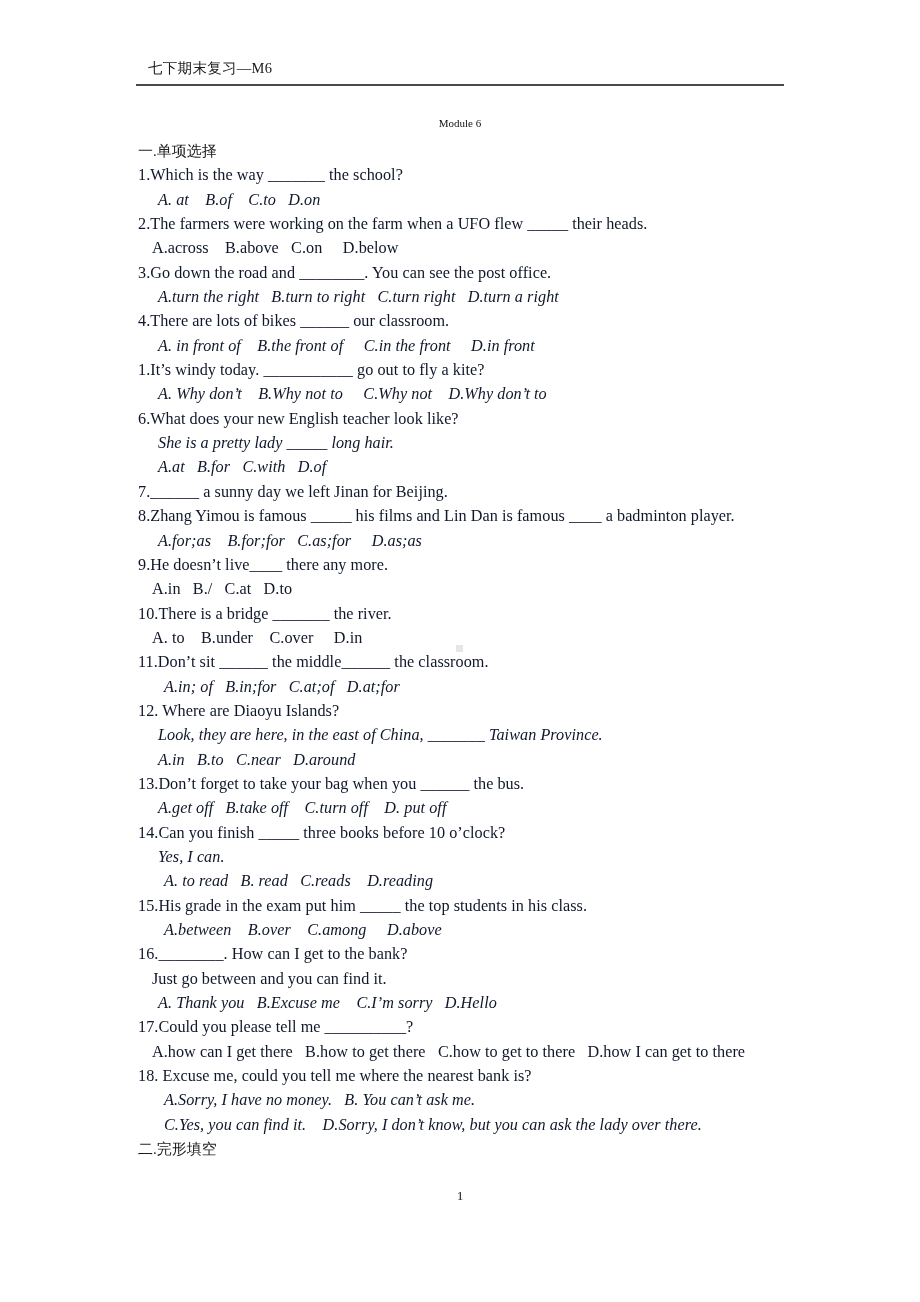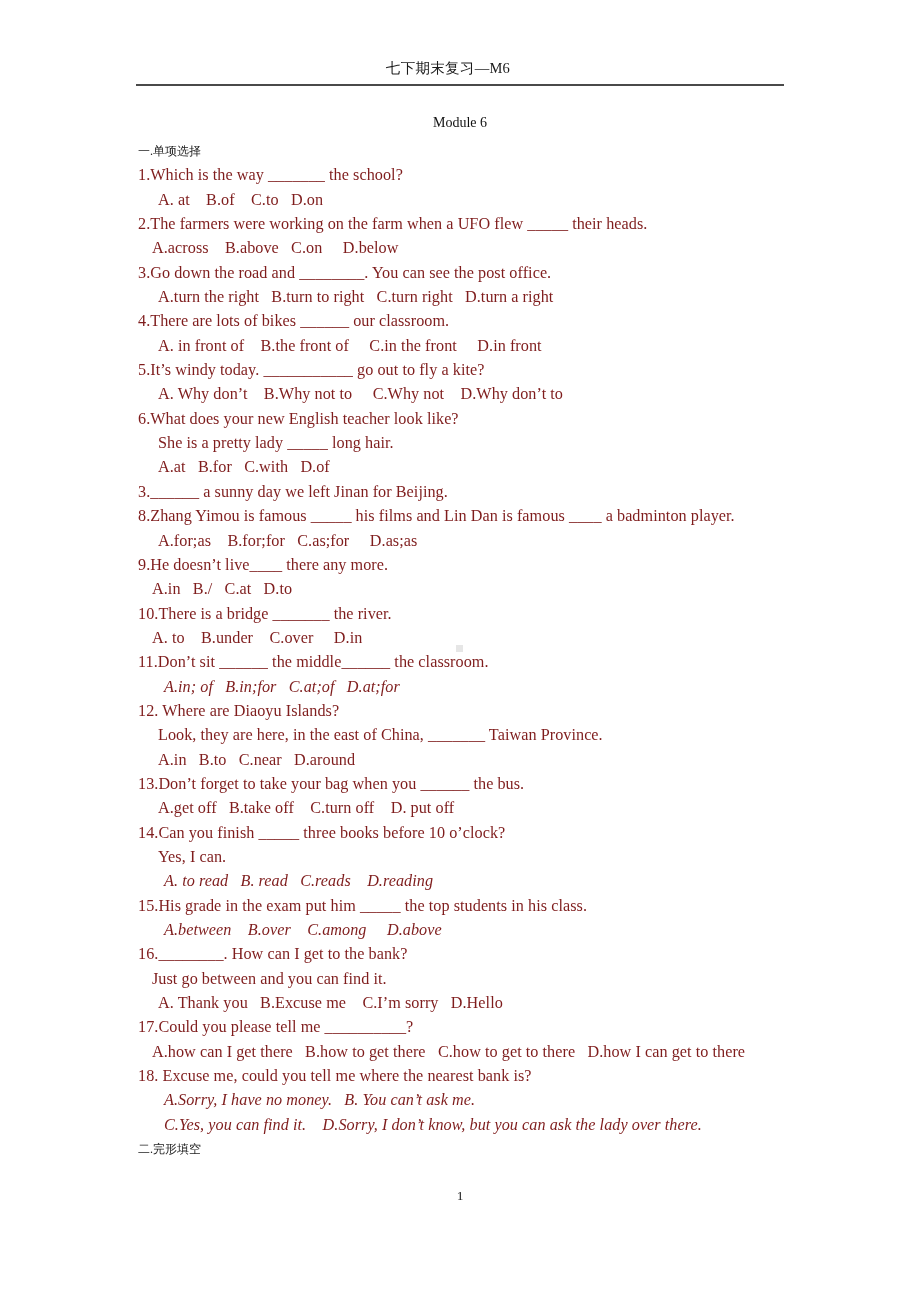--- a/index.html
+++ b/index.html
@@ -27,10 +27,9 @@
   
   .header {
     position: absolute;
-    left: 124px;
+    left: 148px;
     top: 59px;
     width: 648px;
-    text-align: center;
   }
   .header-text {
     font-family: "Liberation Serif", "DejaVu Serif", serif;

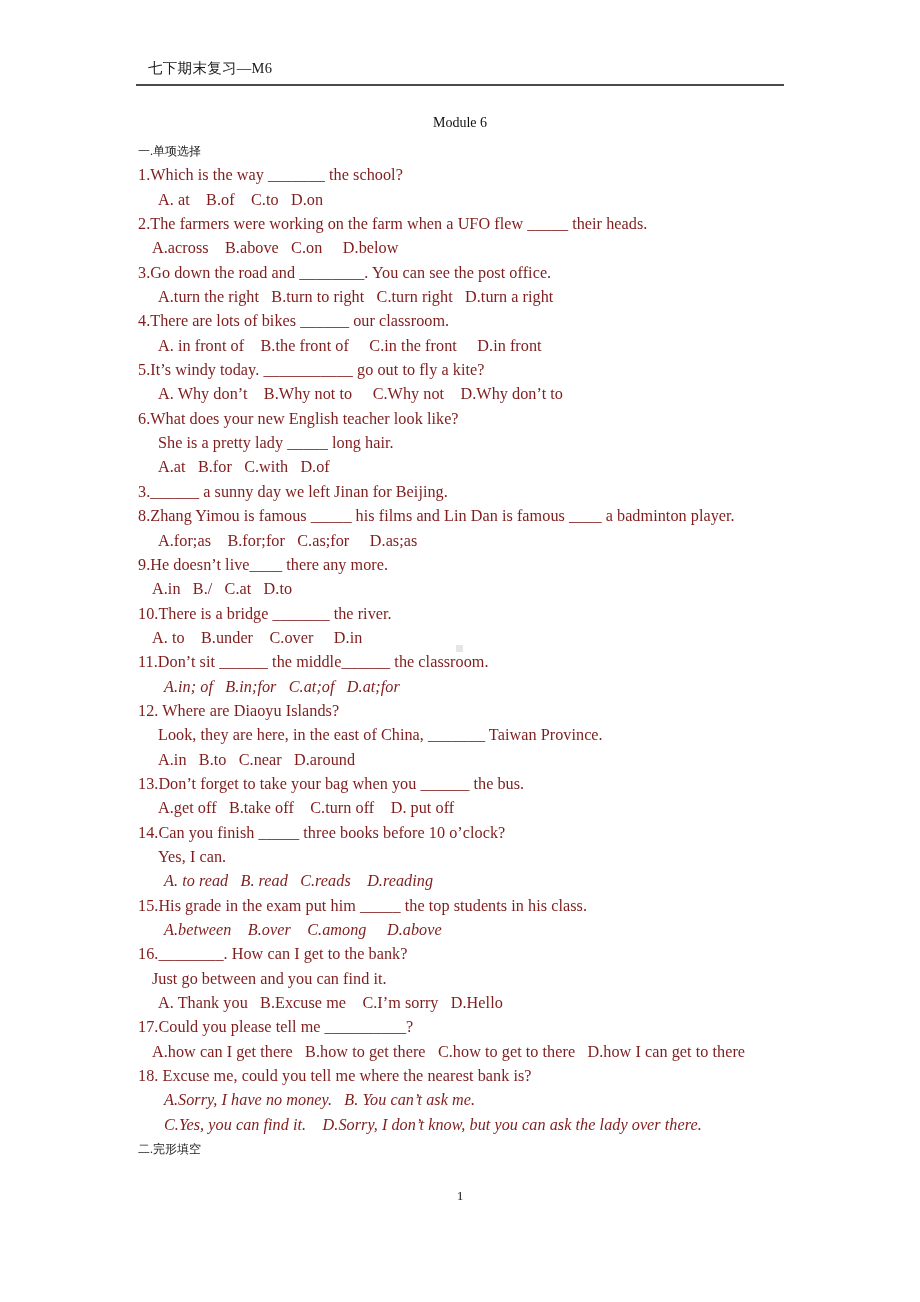--- a/index.html
+++ b/index.html
@@ -55,7 +55,7 @@
     top: 112px;
     width: 648px;
     text-align: center;
-    font-size: 14px;
+    font-size: 11px;
     line-height: 22px;
     color: #101010;
   }

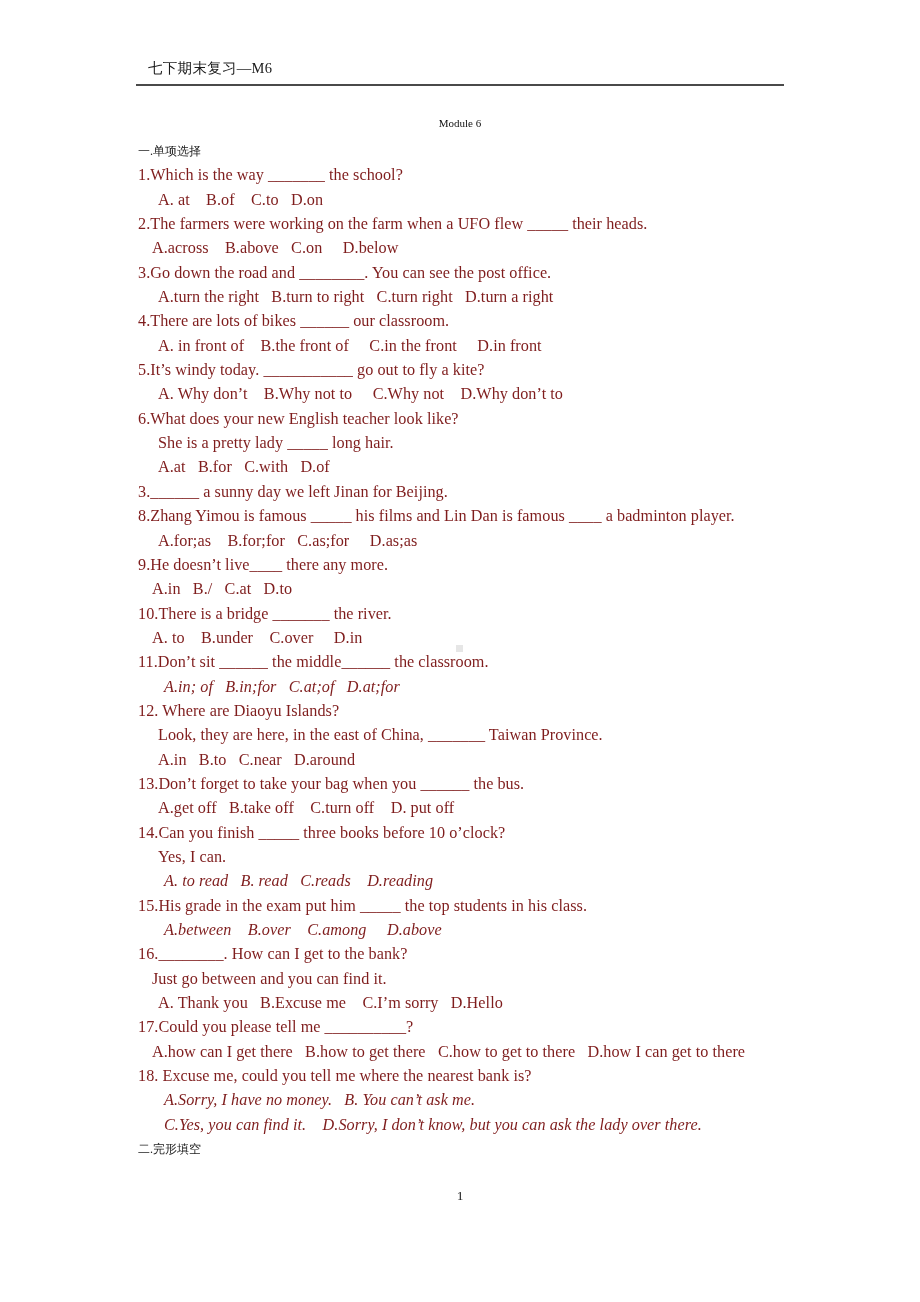--- a/index.html
+++ b/index.html
@@ -78,7 +78,7 @@
 
   
   .section-head {
-    font-size: 12px;
+    font-size: 15px;
     line-height: 24.35px;
     color: #1c1c1c;
     white-space: pre;

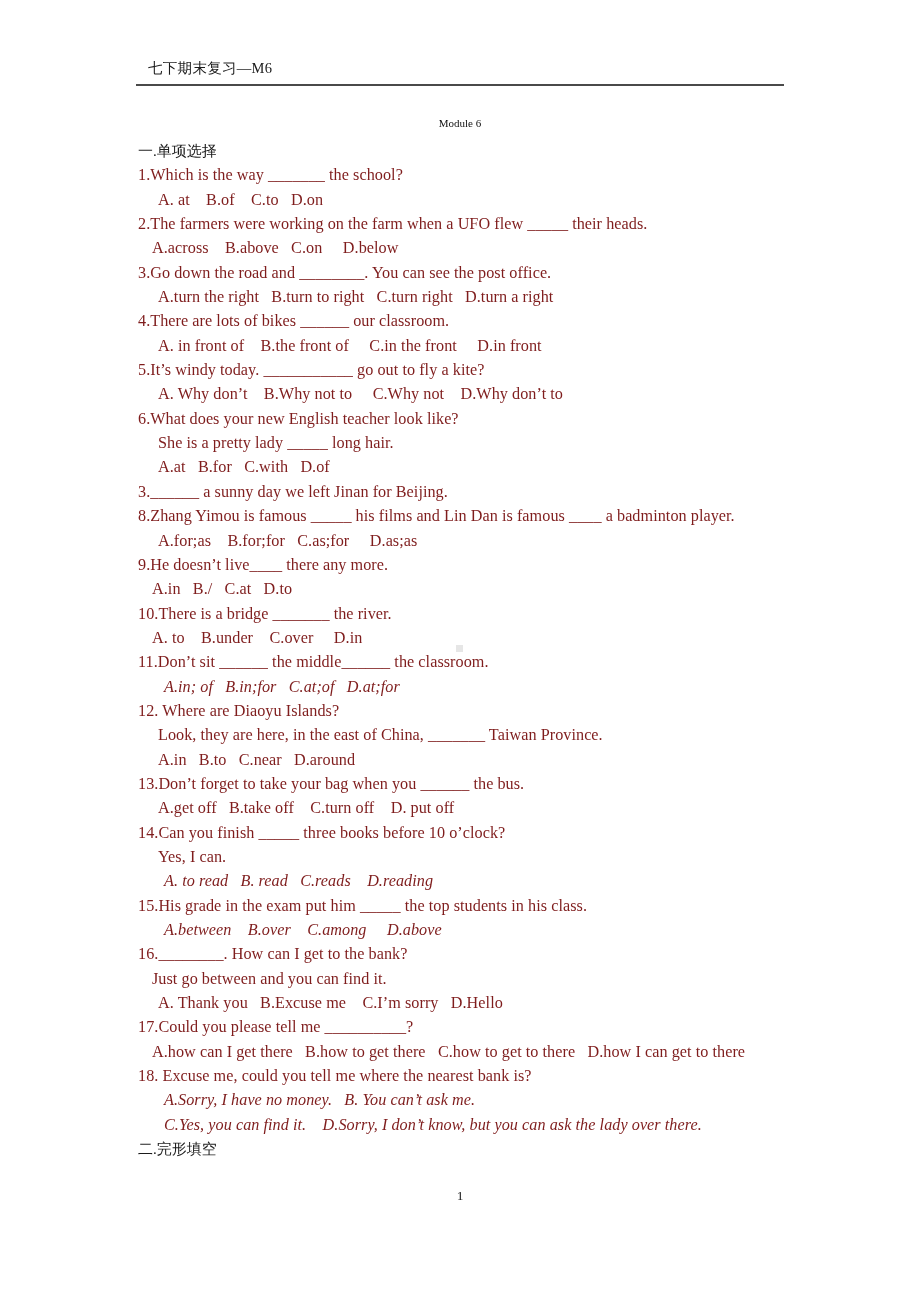--- a/index.html
+++ b/index.html
@@ -72,7 +72,7 @@
     font-size: 16.2px;
     line-height: 24.35px;
     white-space: pre;
-    color: #7f1d1d;
+    color: #0f172a;
     letter-spacing: 0.05px;
   }
 

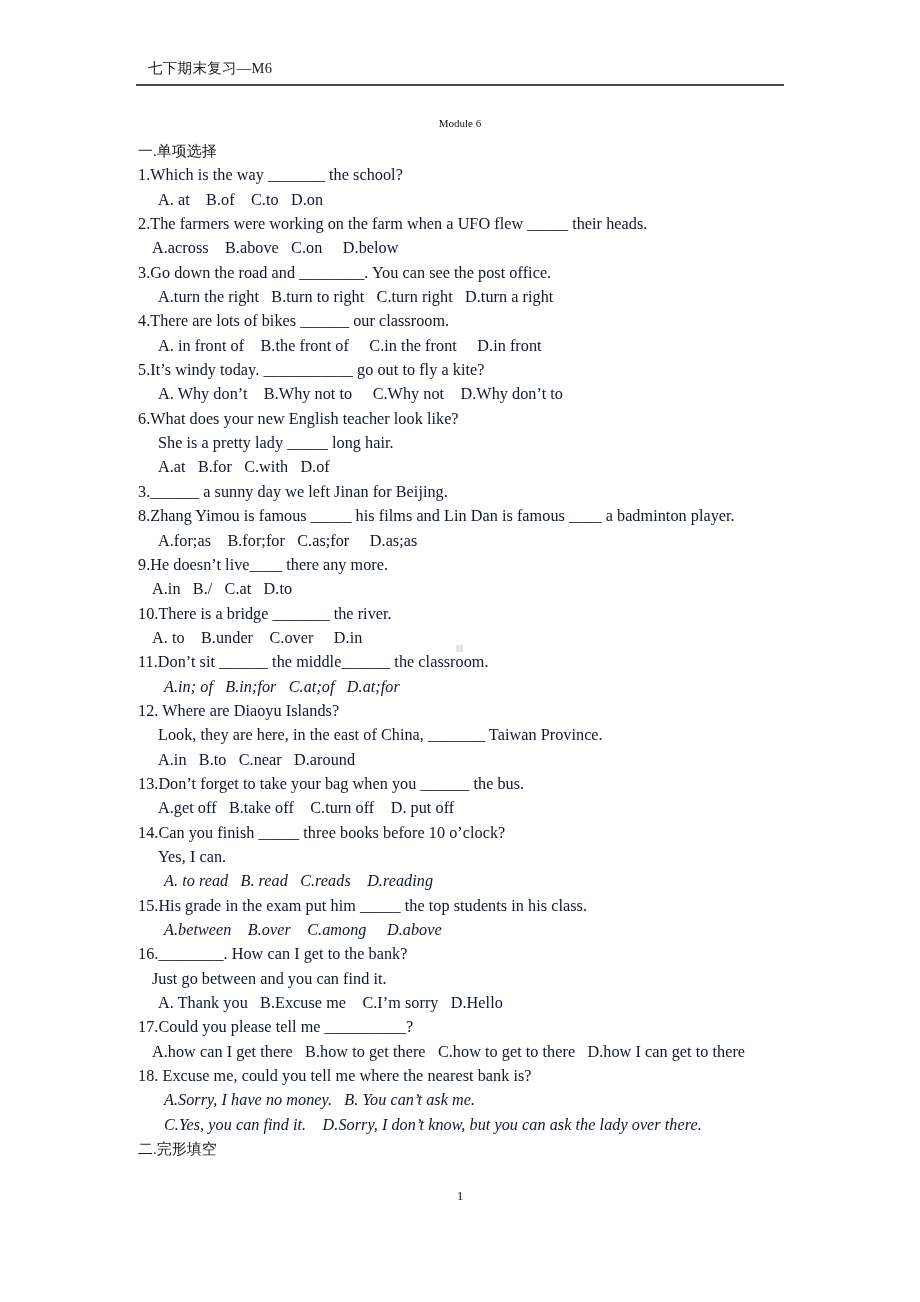--- a/index.html
+++ b/index.html
@@ -87,7 +87,7 @@
   
   .ind0  { padding-left: 0px; }
   .ind1  { padding-left: 14px; }
-  .ind2  { padding-left: 20px; }
+  .ind2  { padding-left: 20px; font-style: italic; }
   .ind3  { padding-left: 26px; font-style: italic; }
 
   

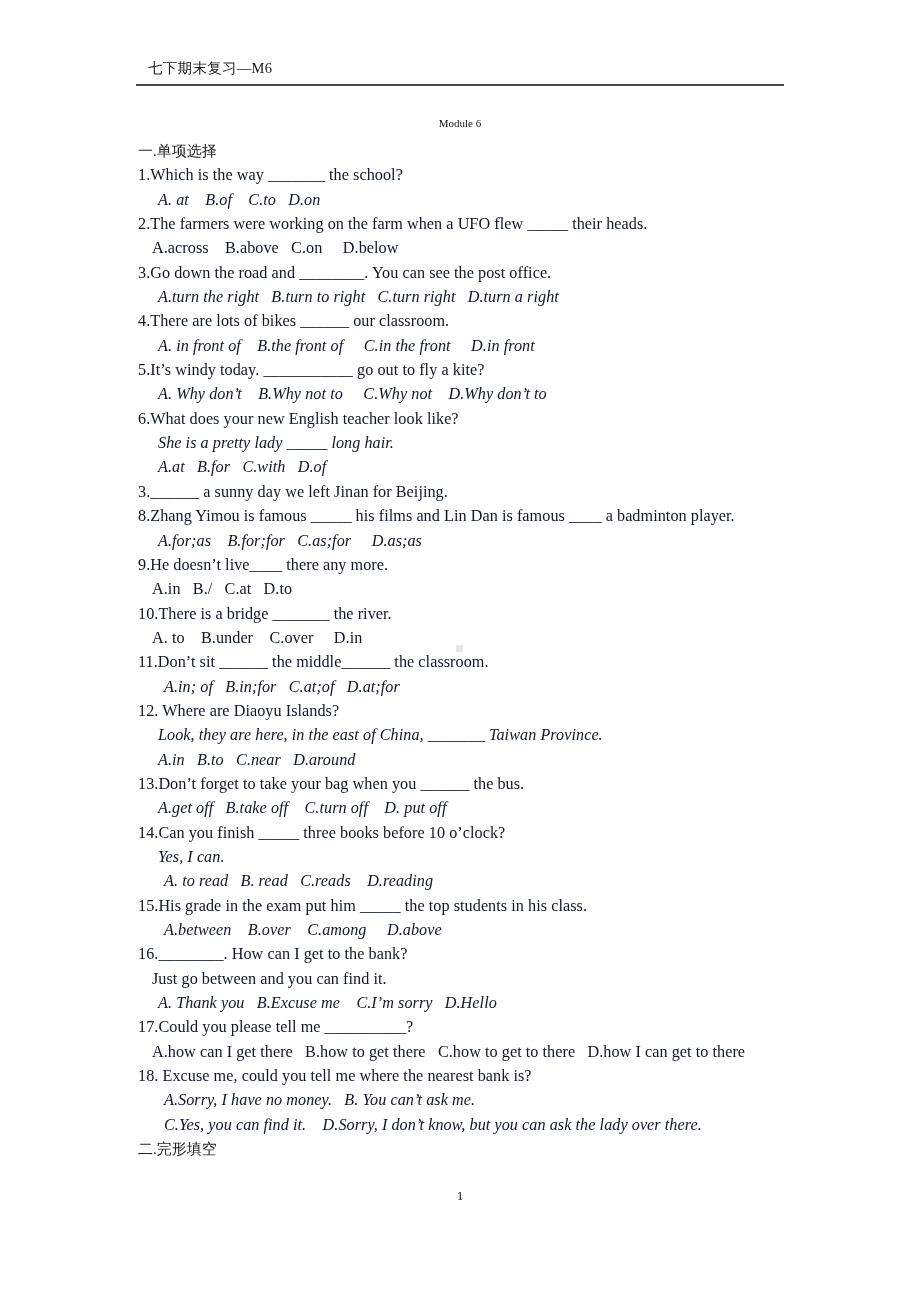--- a/index.html
+++ b/index.html
@@ -134,7 +134,7 @@
         <div class="line ind2">A.turn the right   B.turn to right   C.turn right   D.turn a right</div>
         <div class="line ind0">4.There are lots of bikes ______ our classroom.</div>
         <div class="line ind2">A. in front of    B.the front of     C.in the front     D.in front</div>
-        <div class="line ind0">5.It’s windy today. ___________ go out to fly a kite?</div>
+        <div class="line ind0">1.It’s windy today. ___________ go out to fly a kite?</div>
         <div class="line ind2">A. Why don’t    B.Why not to     C.Why not    D.Why don’t to</div>
         <div class="line ind0">6.What does your new English teacher look like?</div>
         <div class="line ind2">She is a pretty lady _____ long hair.</div>

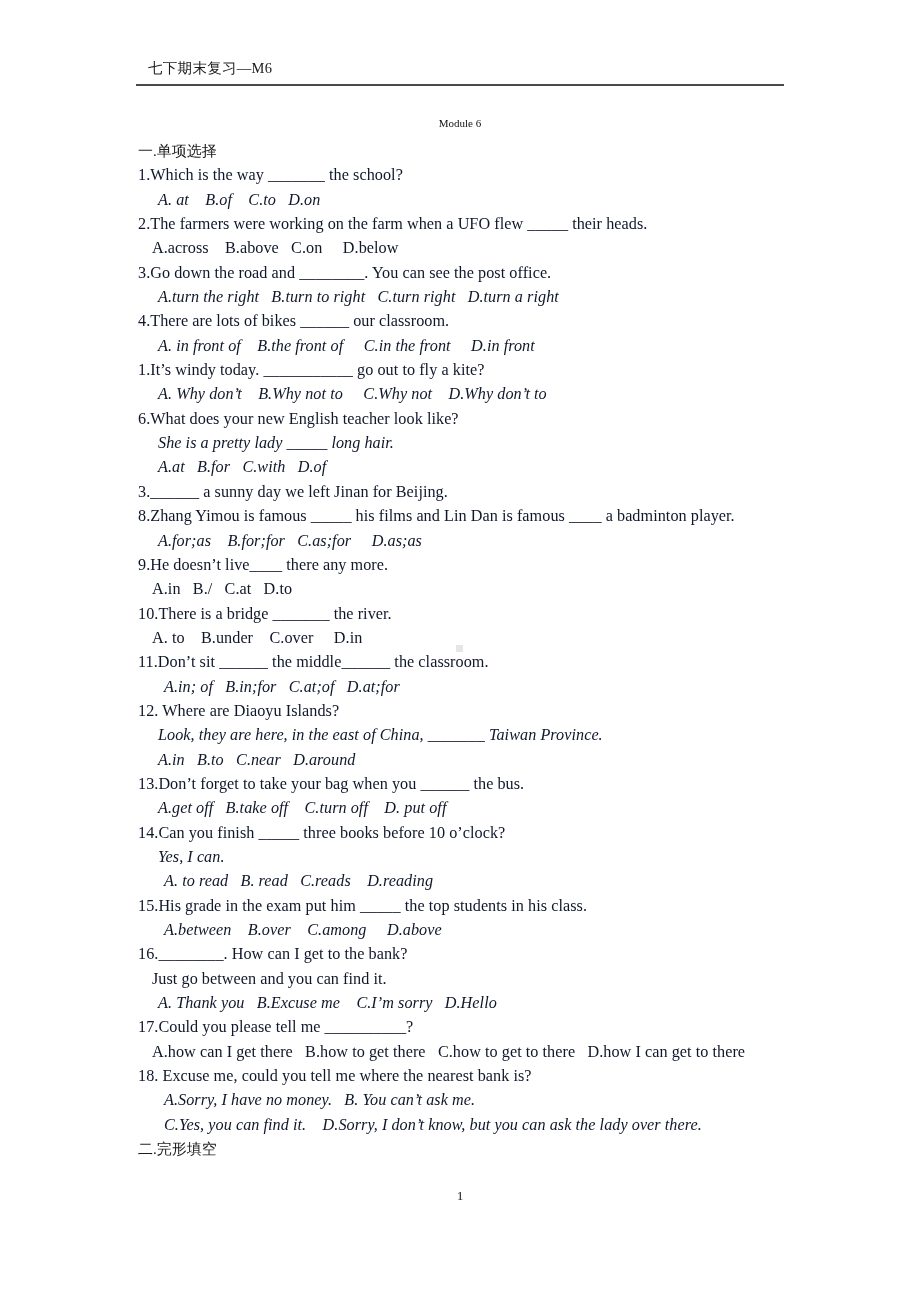--- a/index.html
+++ b/index.html
@@ -139,7 +139,7 @@
         <div class="line ind0">6.What does your new English teacher look like?</div>
         <div class="line ind2">She is a pretty lady _____ long hair.</div>
         <div class="line ind2">A.at   B.for   C.with   D.of</div>
-        <div class="line ind0">3.______ a sunny day we left Jinan for Beijing.</div>
+        <div class="line ind0">7.______ a sunny day we left Jinan for Beijing.</div>
         <div class="line ind0">8.Zhang Yimou is famous _____ his films and Lin Dan is famous ____ a badminton player.</div>
         <div class="line ind2">A.for;as    B.for;for   C.as;for     D.as;as</div>
         <div class="line ind0">9.He doesn’t live____ there any more.</div>

